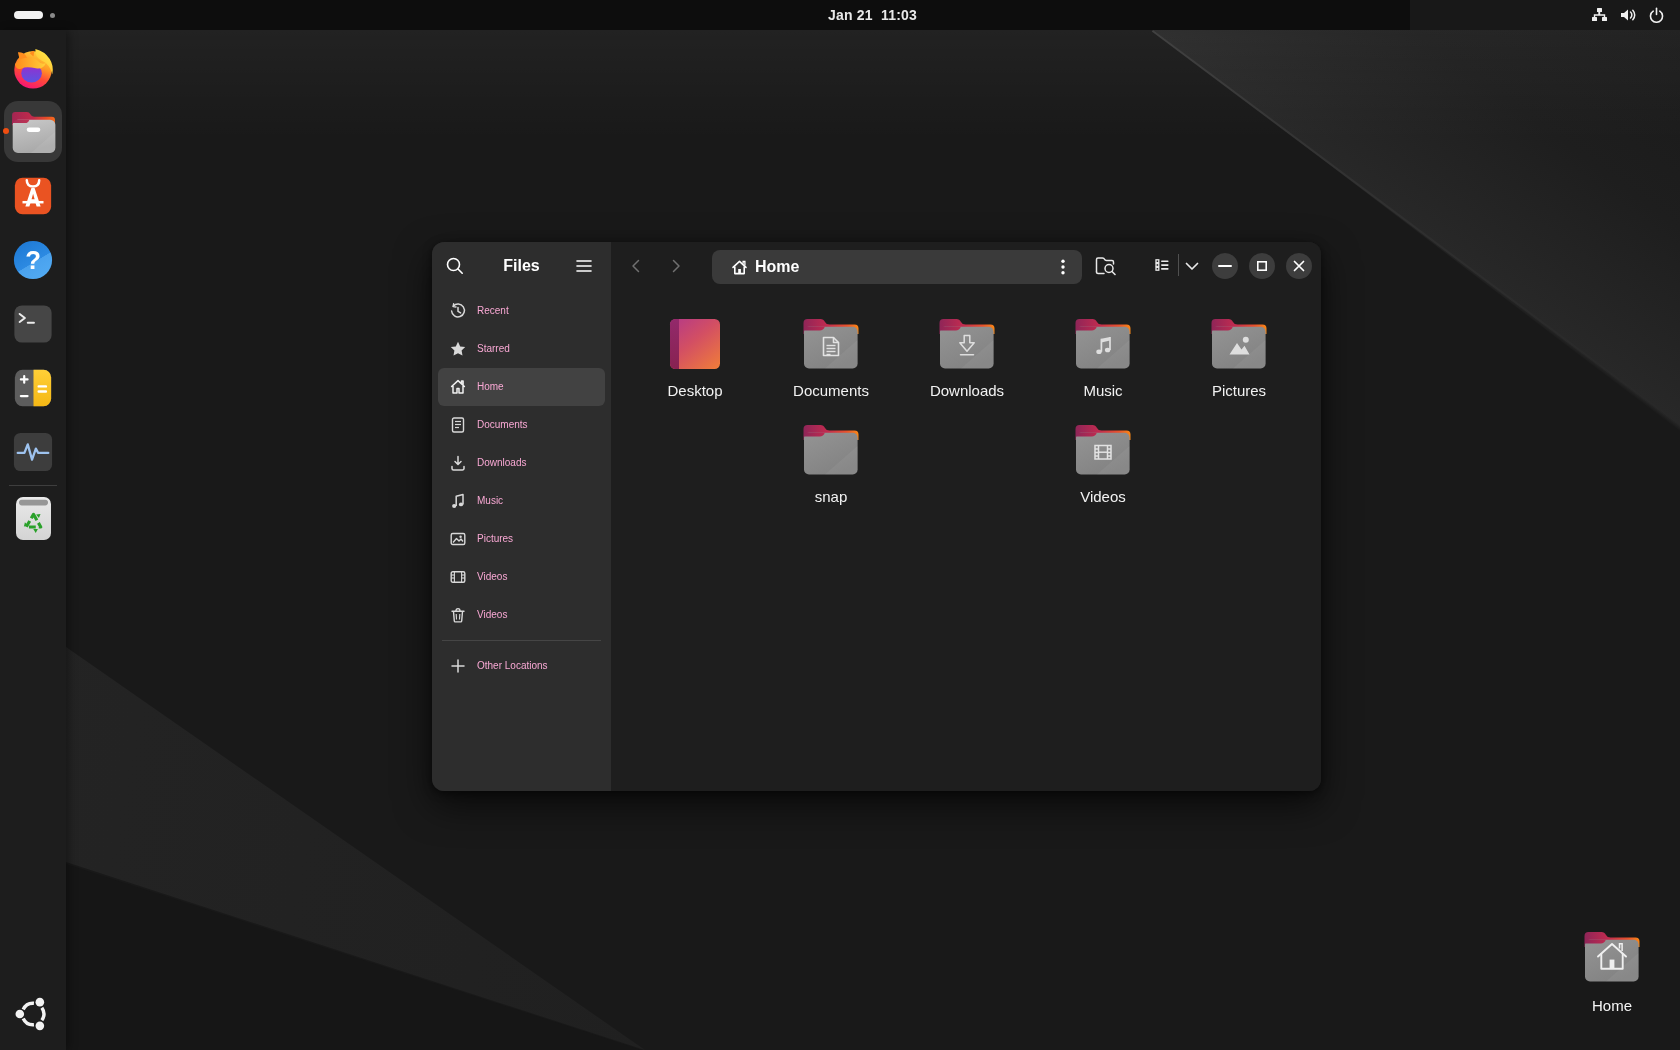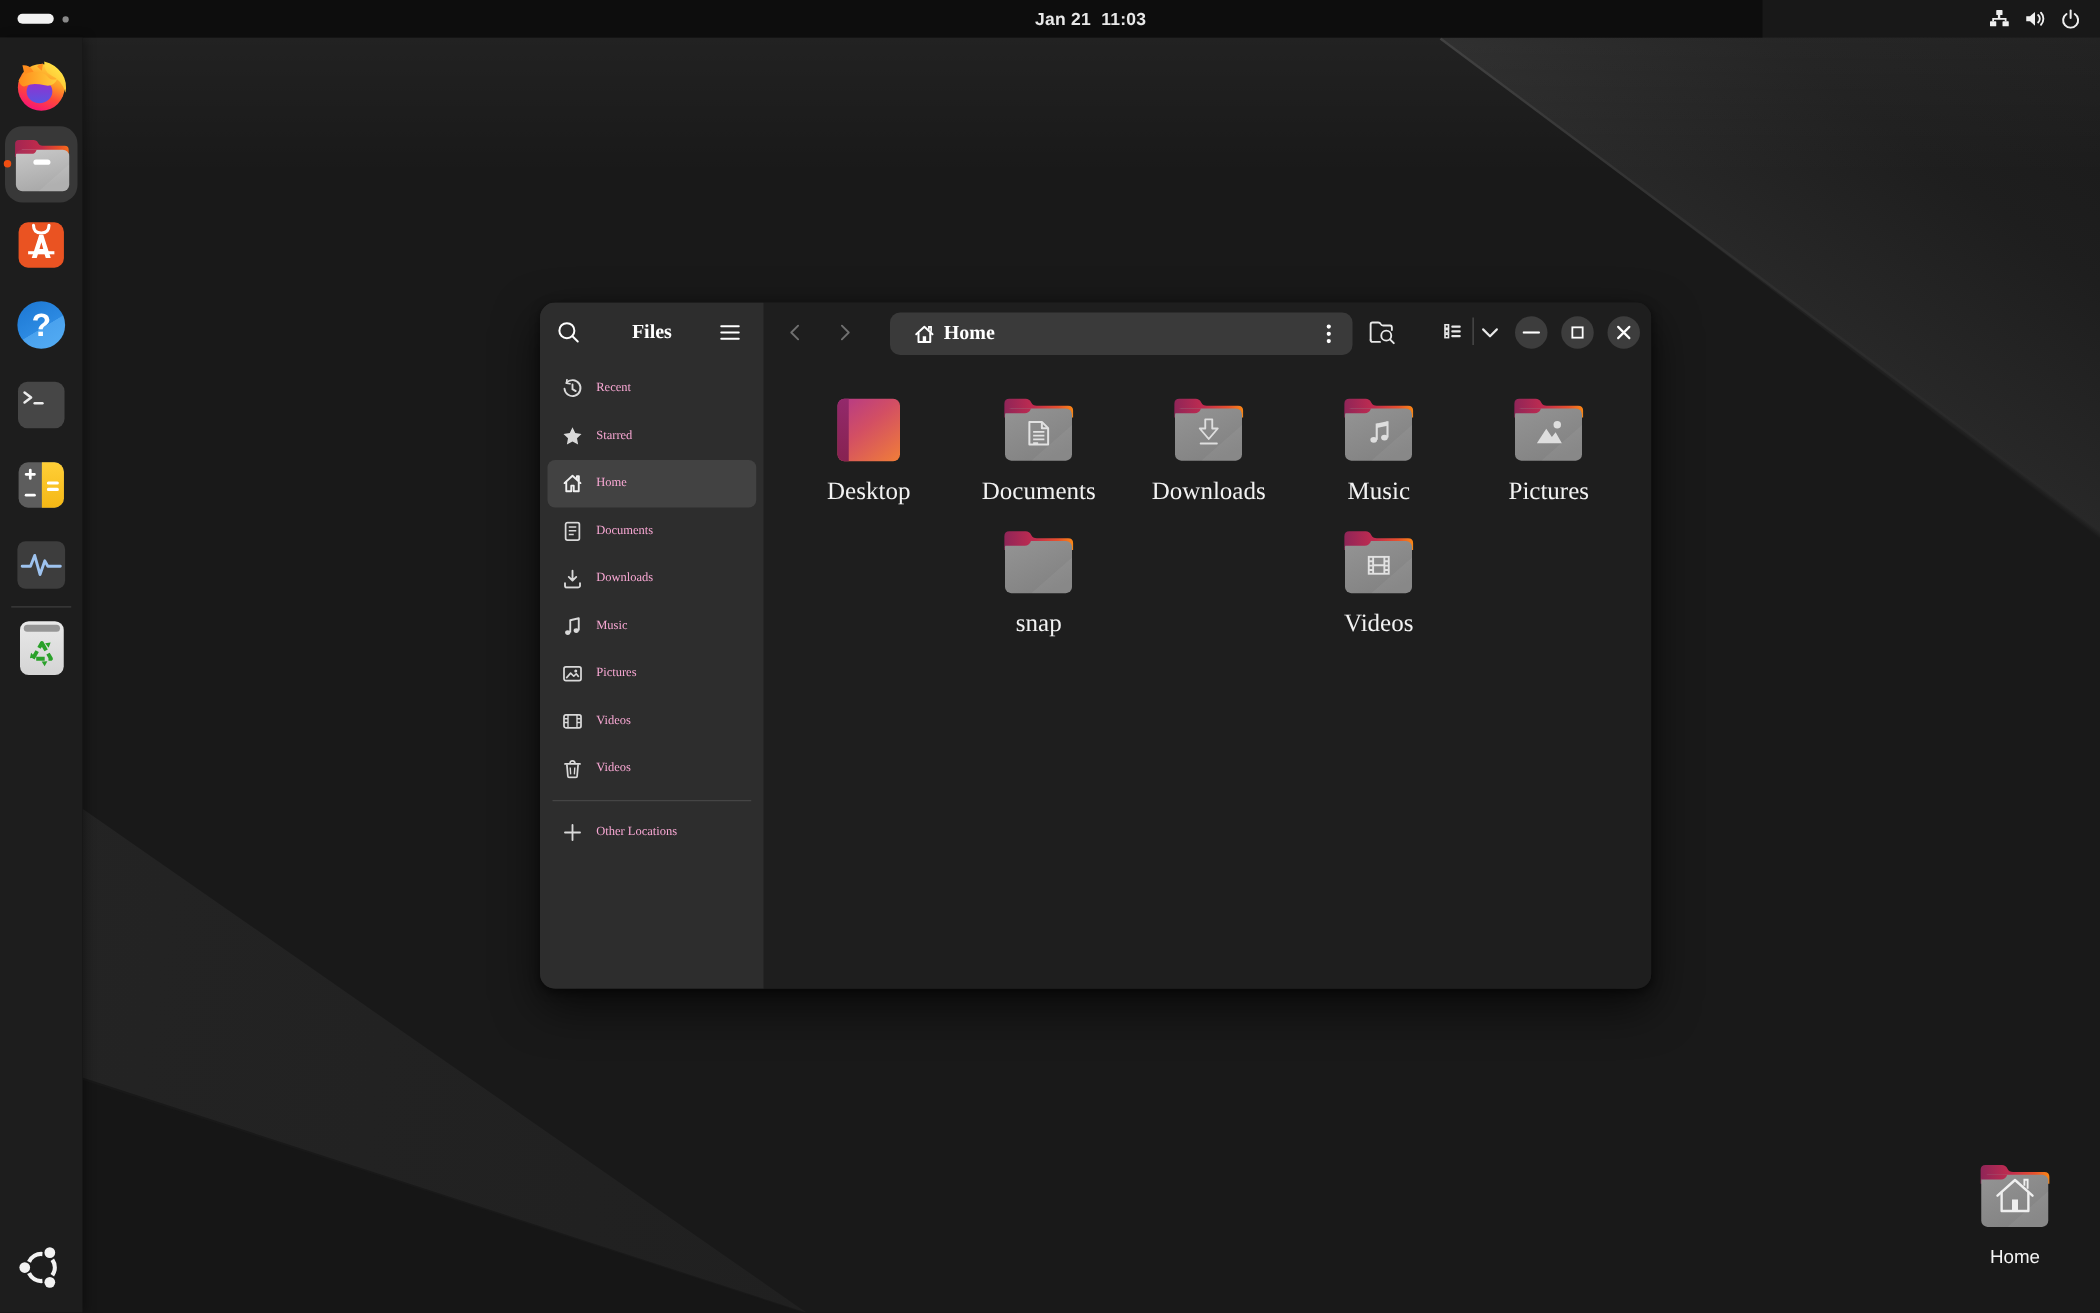--- a/index.html
+++ b/index.html
@@ -42,7 +42,7 @@
   
   #win { position:absolute; left:432px; top:242px; width:889px; height:549px;
     border-radius:12px; background:#1e1e1e; box-shadow:0 14px 36px rgba(0,0,0,0.62), 0 2px 8px rgba(0,0,0,0.5);
-    overflow:hidden;font-family:Liberation Serif, serif; }
+    overflow:hidden; }
   #sidebar { position:absolute; left:0; top:0; width:179px; height:549px; background:#2d2d2d; }
   #sidebar .hdr { position:absolute; left:0; top:0; width:179px; height:48px; }
   #sidebar .title { position:absolute; left:0; top:0; width:179px; height:48px; line-height:48px;

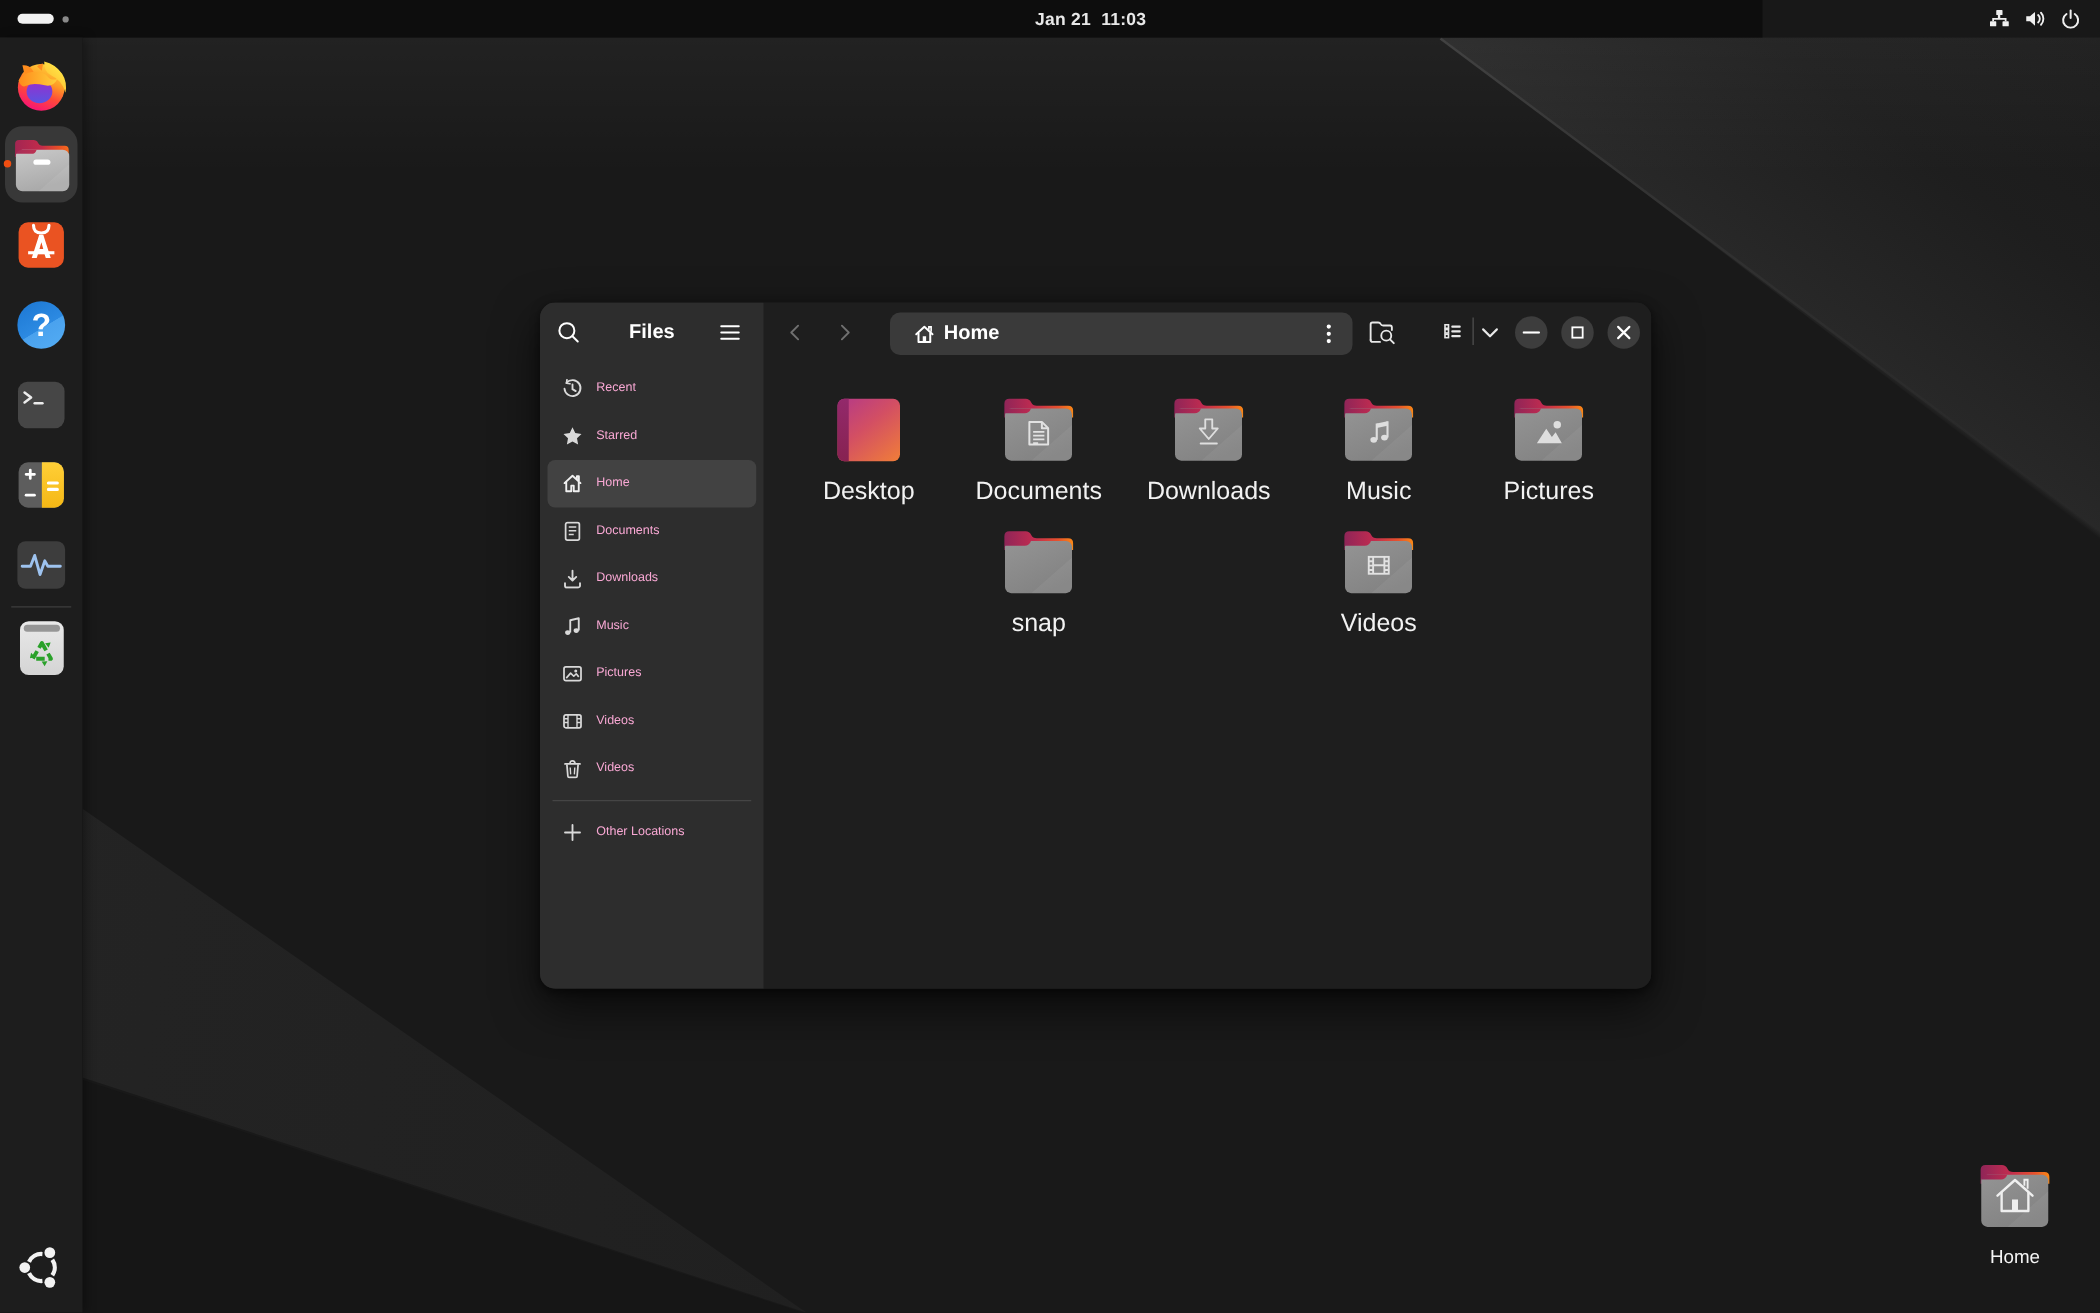--- a/index.html
+++ b/index.html
@@ -61,7 +61,7 @@
   .wbtn { position:absolute; top:11px; width:26px; height:26px; border-radius:50%; background:#3d3d3d; }
 
   
-  .gitem { position:absolute; width:120px; text-align:center; color:#f2f2f2; font-size:20px; }
+  .gitem { position:absolute; width:120px; text-align:center; color:#f2f2f2; font-size:15px; }
   .gitem svg.fold { display:block; margin:0 auto; }
   .gitem .glabel { margin-top:12px; }
 

